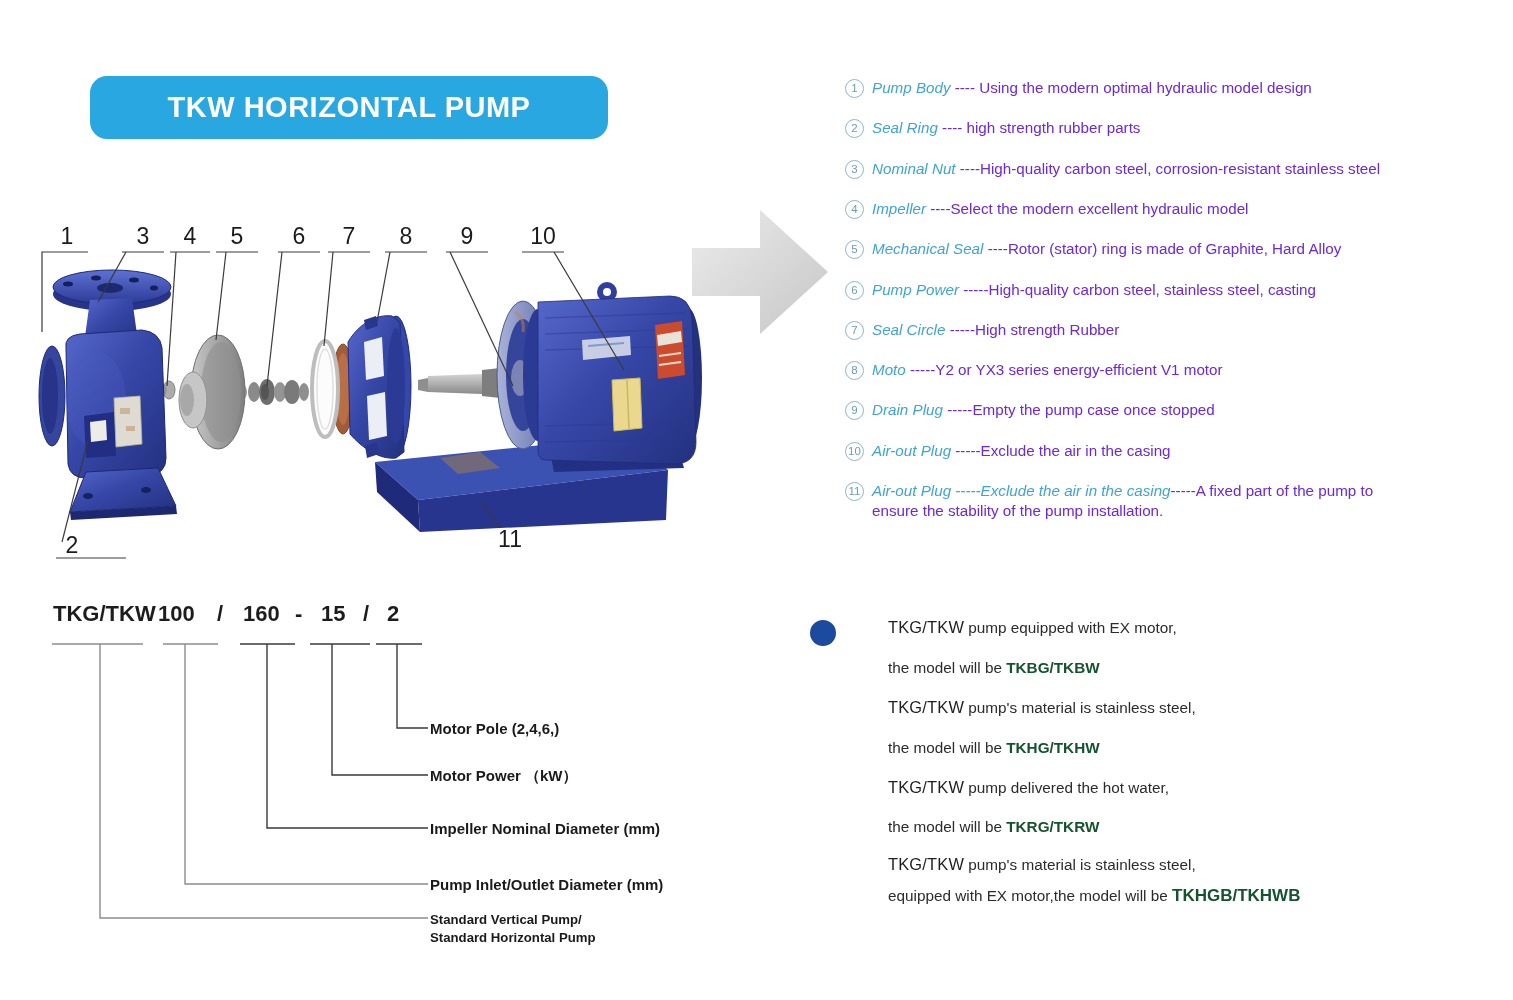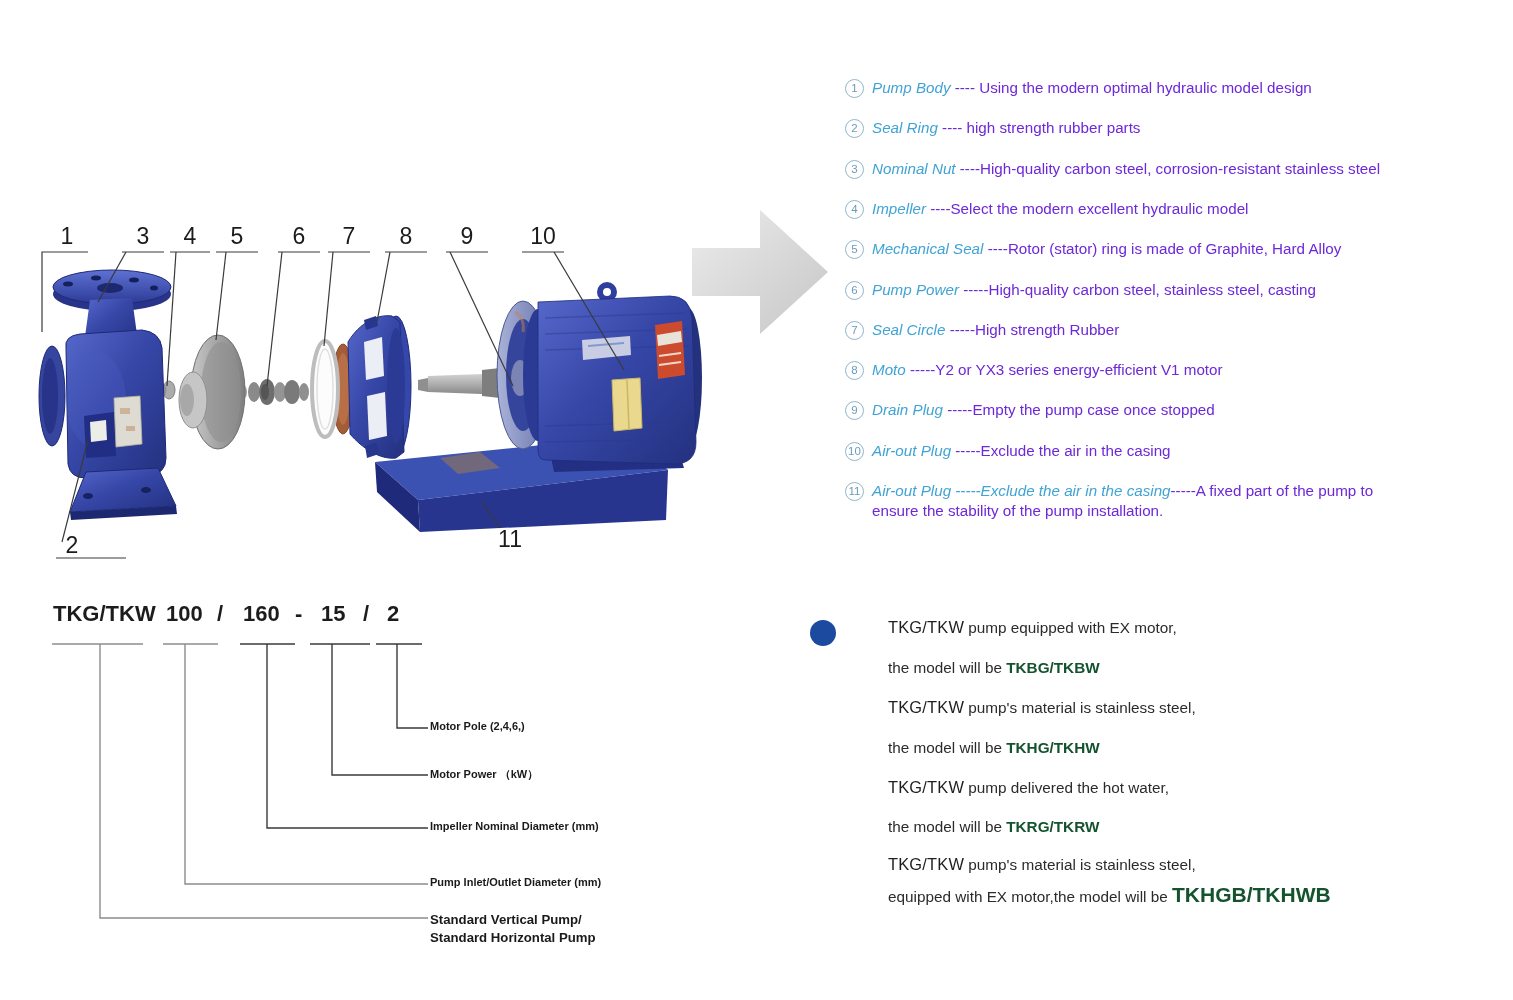--- a/index.html
+++ b/index.html
@@ -39,6 +39,9 @@
 
 <div id="page">
 
+  <div class="banner">
+    <span>TKW HORIZONTAL PUMP</span>
+  </div>
 
   <svg style="position:absolute;left:30px;top:190px;" width="830" height="390" viewBox="0 0 830 390">
     <defs>

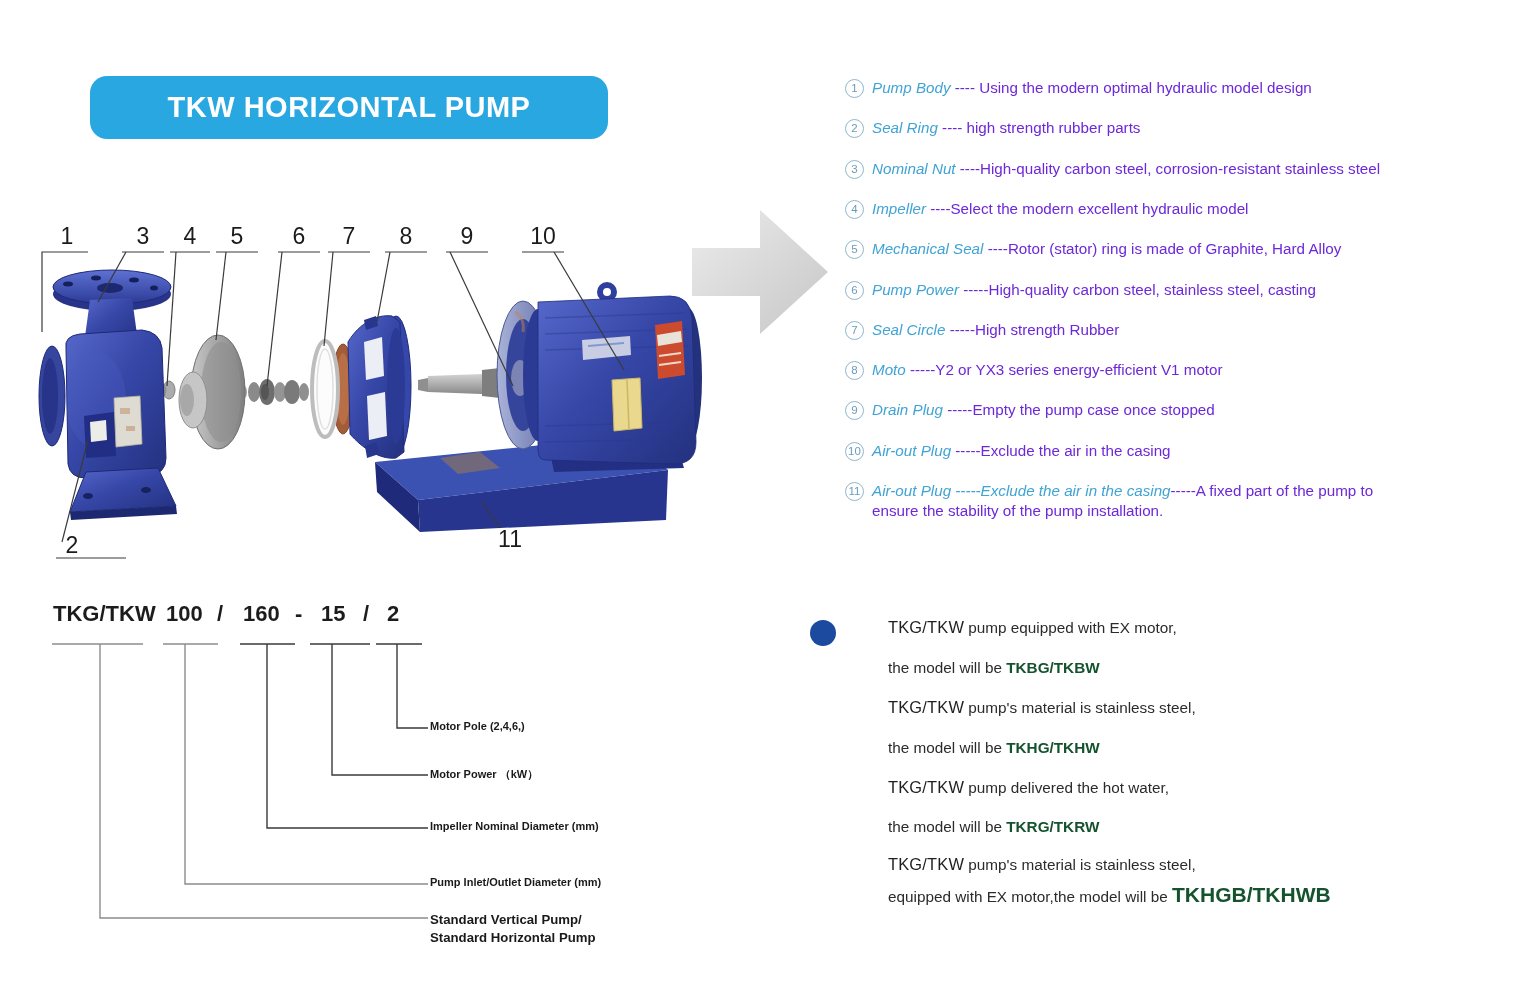--- a/index.html
+++ b/index.html
@@ -262,7 +262,7 @@
   </div>
 
   <span class="token" style="left:53px">TKG/TKW</span>
-  <span class="token" style="left:166px">100</span>
+  <span class="token" style="left:158px">100</span>
   <span class="token" style="left:217px">/</span>
   <span class="token" style="left:243px">160</span>
   <span class="token" style="left:295px">-</span>

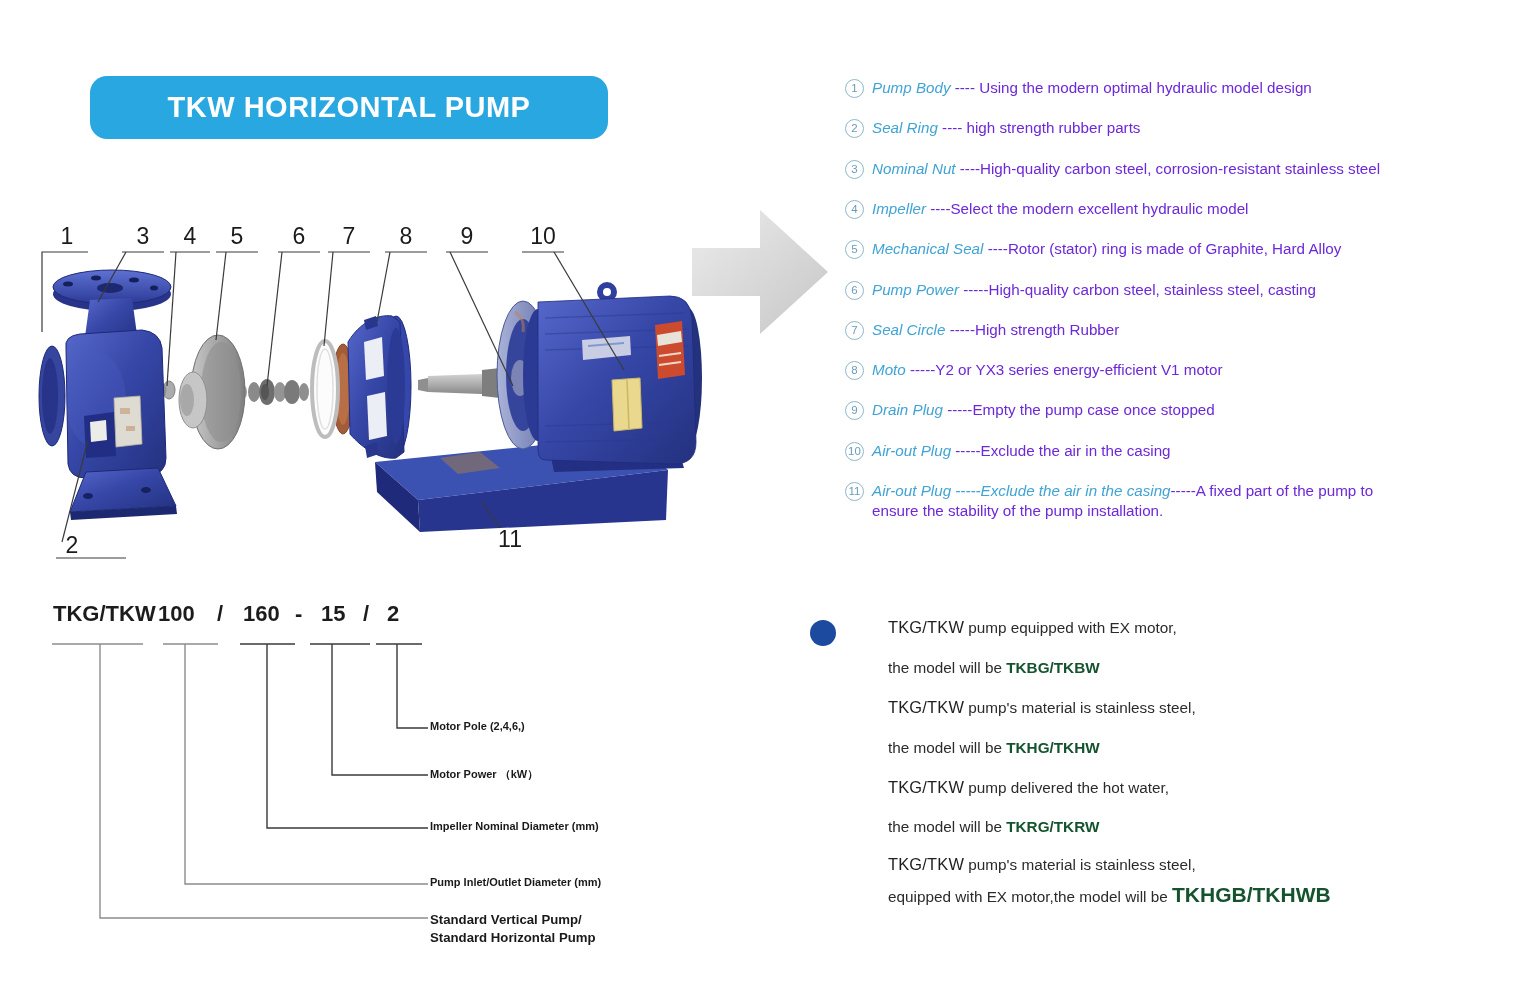--- a/index.html
+++ b/index.html
@@ -21,7 +21,7 @@
 
   
   .token{position:absolute;top:601px;font-size:22px;font-weight:bold;color:#1c1c1c;}
-  .tree-label{position:absolute;left:430px;font-size:11px;font-weight:600;color:#1a1a1a;}
+  .tree-label{position:absolute;left:430px;font-size:15px;font-weight:600;color:#1a1a1a;}
   .tree-label.small{font-size:13.2px;}
 
   

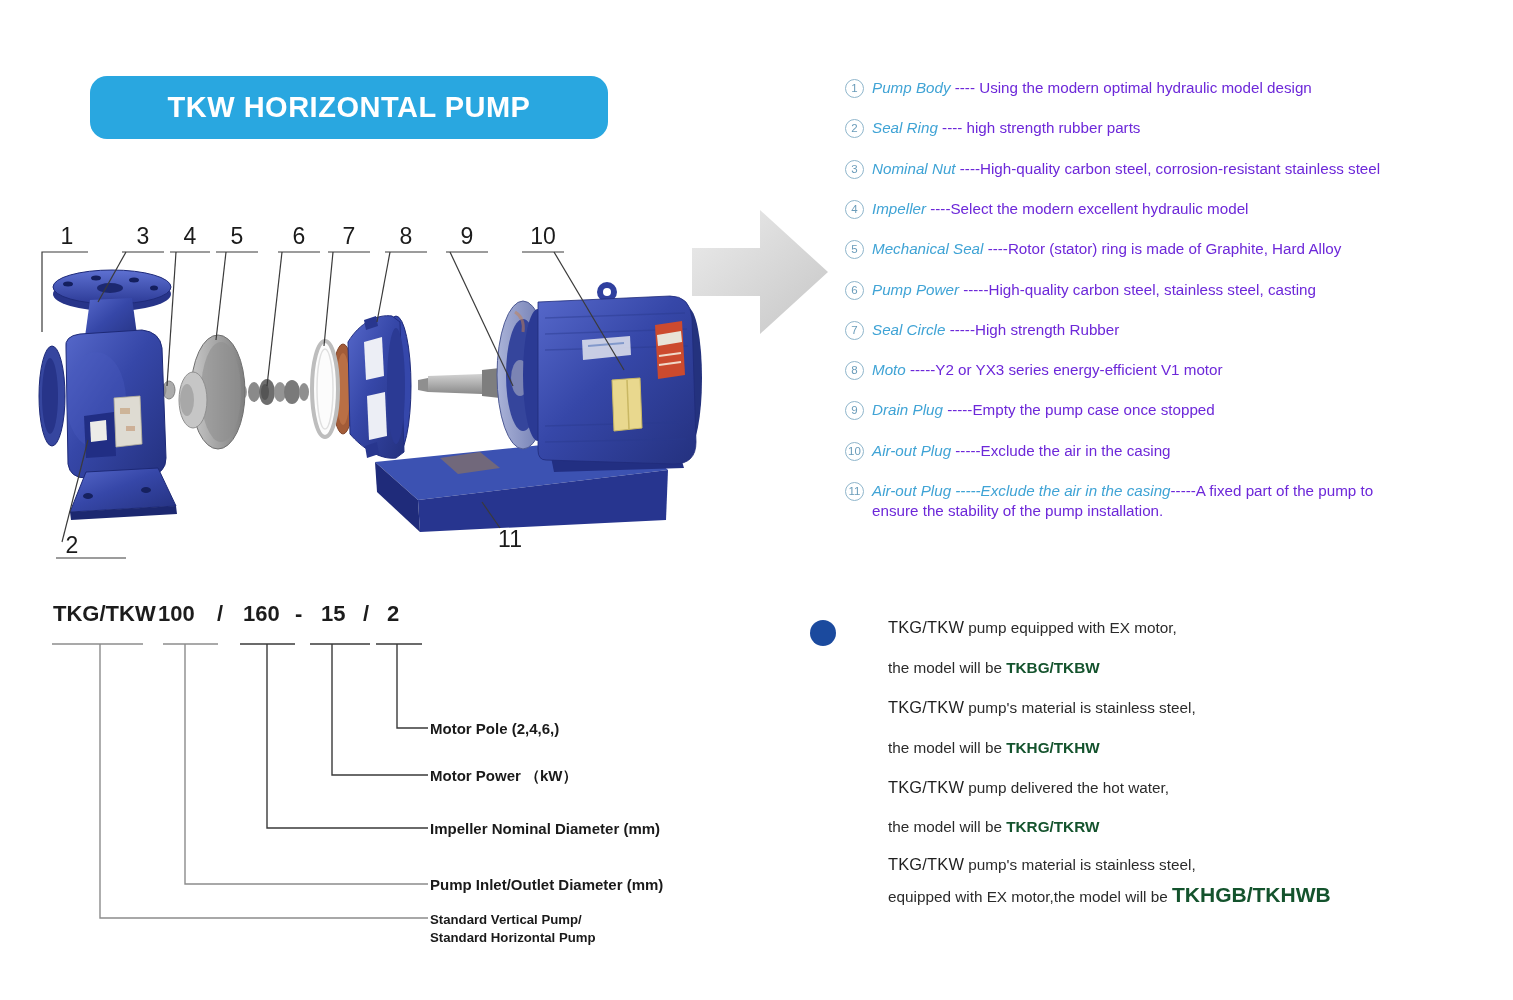--- a/index.html
+++ b/index.html
@@ -30,7 +30,7 @@
   .note-line{position:absolute;left:42px;font-size:15.3px;color:#2b2b2b;line-height:22px;white-space:nowrap;margin-left:38px;}
   .note-line .lead{font-size:16.4px;color:#1f1f1f;letter-spacing:.2px;}
   .note-line strong{font-weight:bold;color:#14532d;}
-  .note-line strong.xl{font-size:21px;}
+  .note-line strong.xl{font-size:17px;}
 
   svg text.dnum{font-family:"Liberation Sans", sans-serif;font-size:23px;fill:#1b1b1b;}
 </style>

